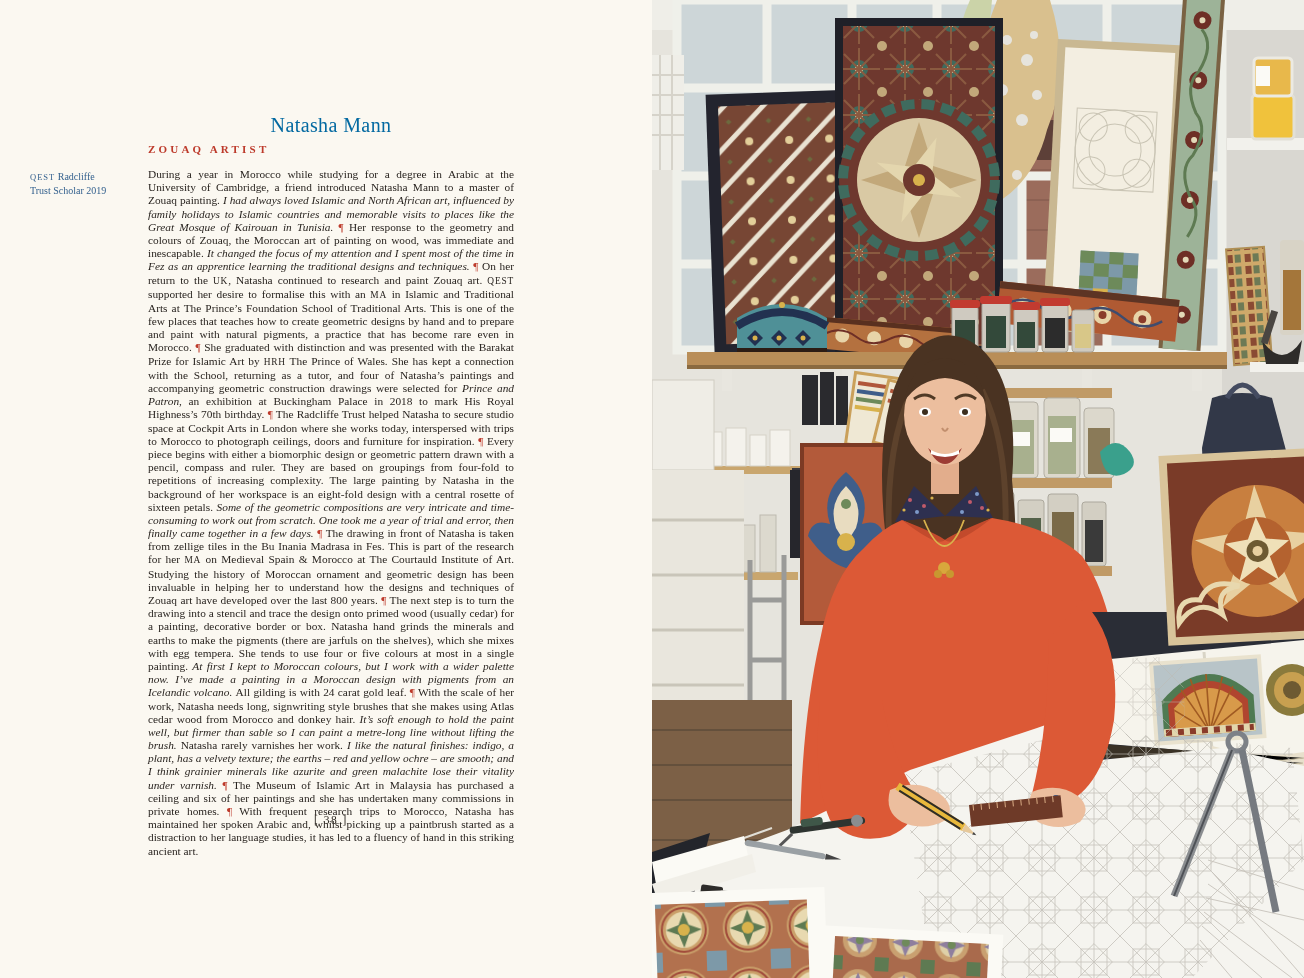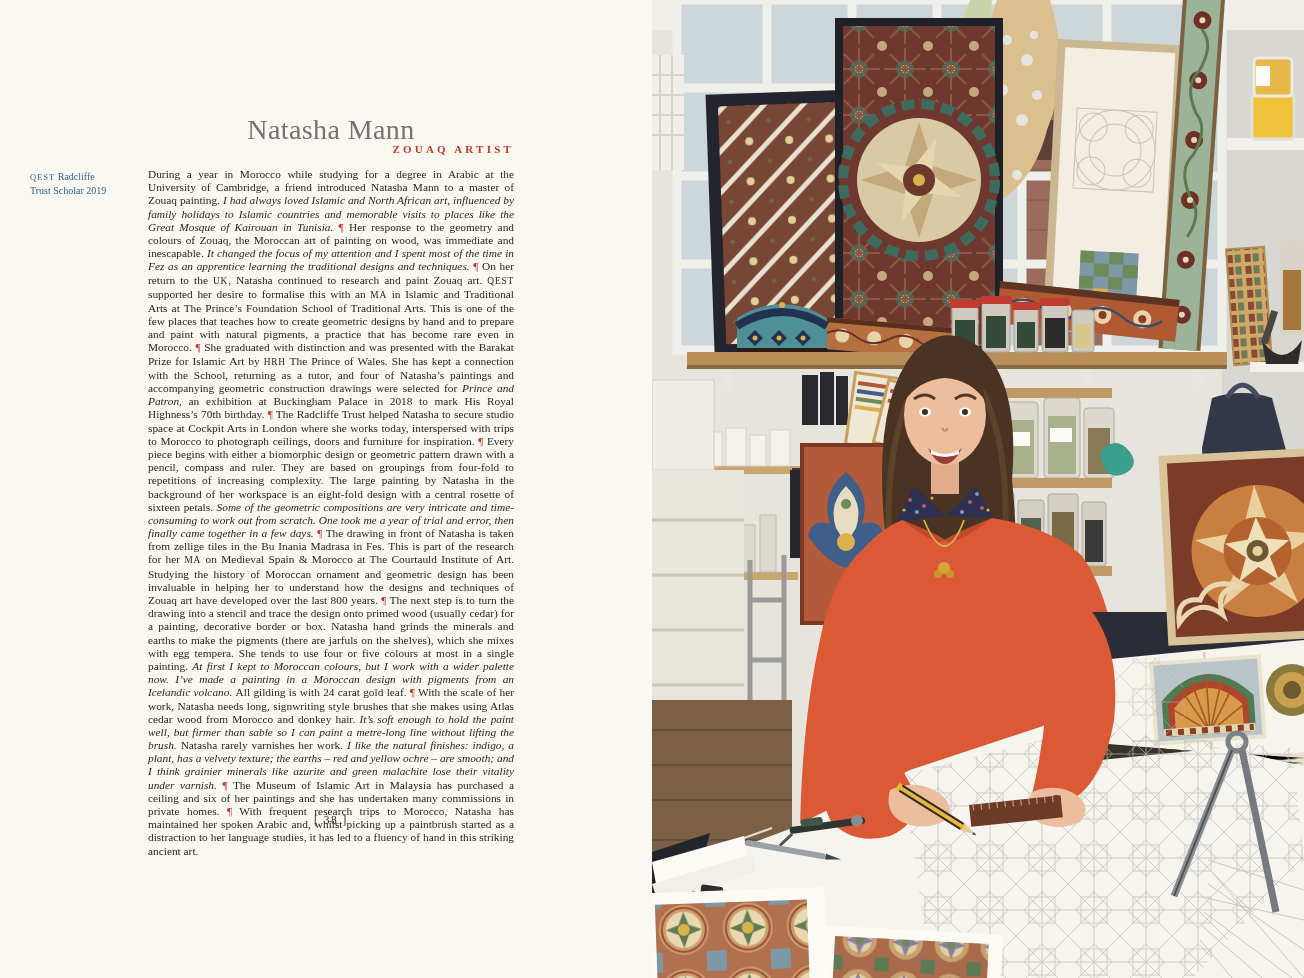--- a/index.html
+++ b/index.html
@@ -8,7 +8,7 @@
   
   #left-page{position:absolute;left:0;top:0;width:652px;height:978px;}
   .title{position:absolute;left:148px;top:114px;width:366px;text-align:center;
-         font-size:28px;color:#737373;letter-spacing:.4px;}
+         font-size:20px;color:#0369a1;letter-spacing:.4px;}
   .subtitle{position:absolute;left:148px;top:143px;width:366px;text-align:right;
             font-size:11px;font-weight:700;color:#bd3a2b;letter-spacing:3.2px;}
   .margin-note{position:absolute;left:30px;top:170px;width:108px;text-align:left;

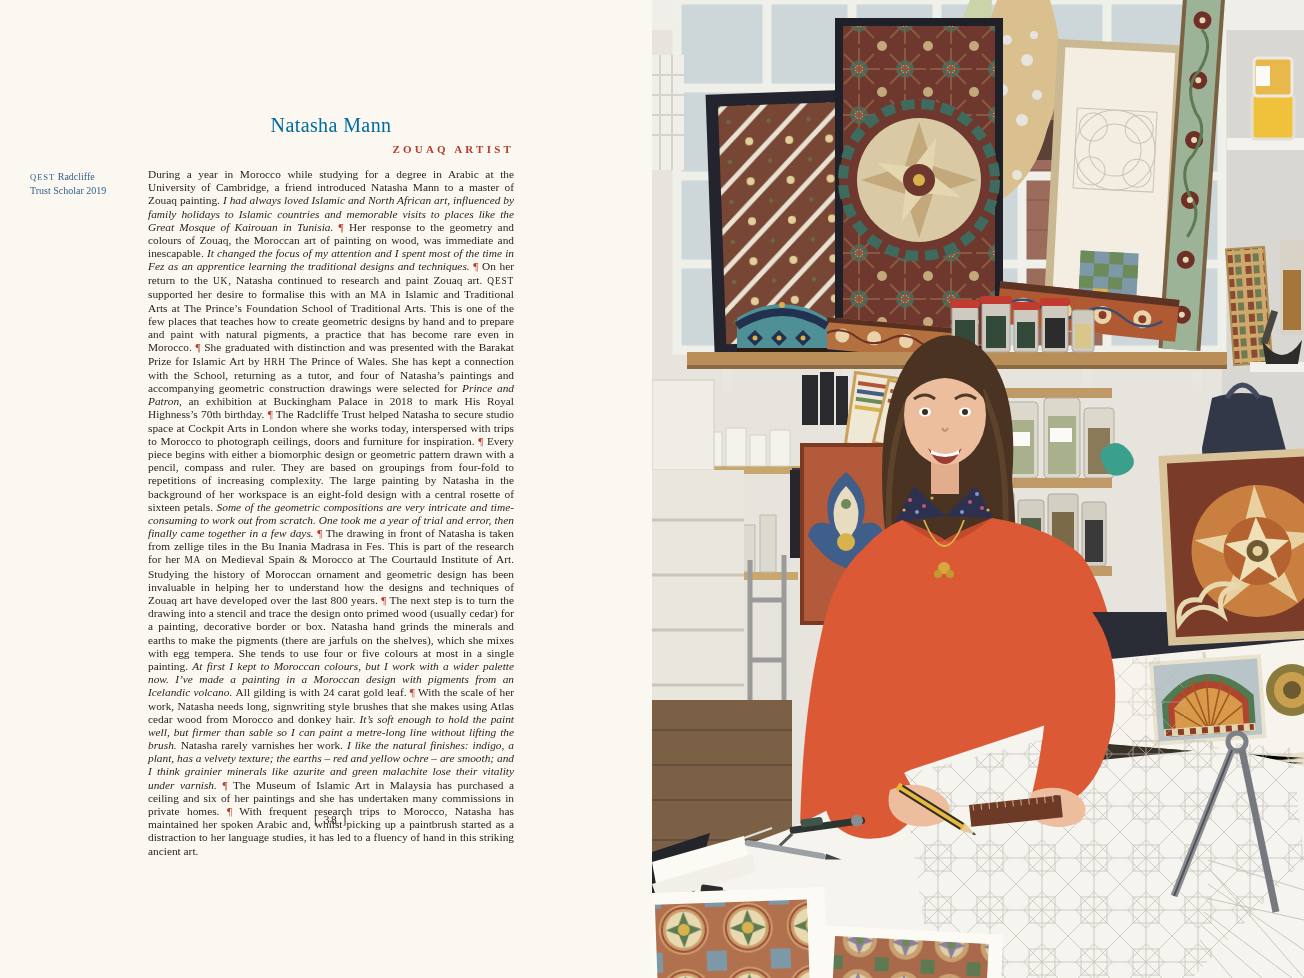--- a/index.html
+++ b/index.html
@@ -9,7 +9,7 @@
   #left-page{position:absolute;left:0;top:0;width:652px;height:978px;}
   .title{position:absolute;left:148px;top:114px;width:366px;text-align:center;
          font-size:20px;color:#0369a1;letter-spacing:.4px;}
-  .subtitle{position:absolute;left:148px;top:143px;width:366px;text-align:right;
+  .subtitle{position:absolute;left:148px;top:143px;width:366px;text-align:left;
             font-size:11px;font-weight:700;color:#bd3a2b;letter-spacing:3.2px;}
   .margin-note{position:absolute;left:30px;top:170px;width:108px;text-align:left;
                font-size:10px;line-height:13px;color:#34618e;}

